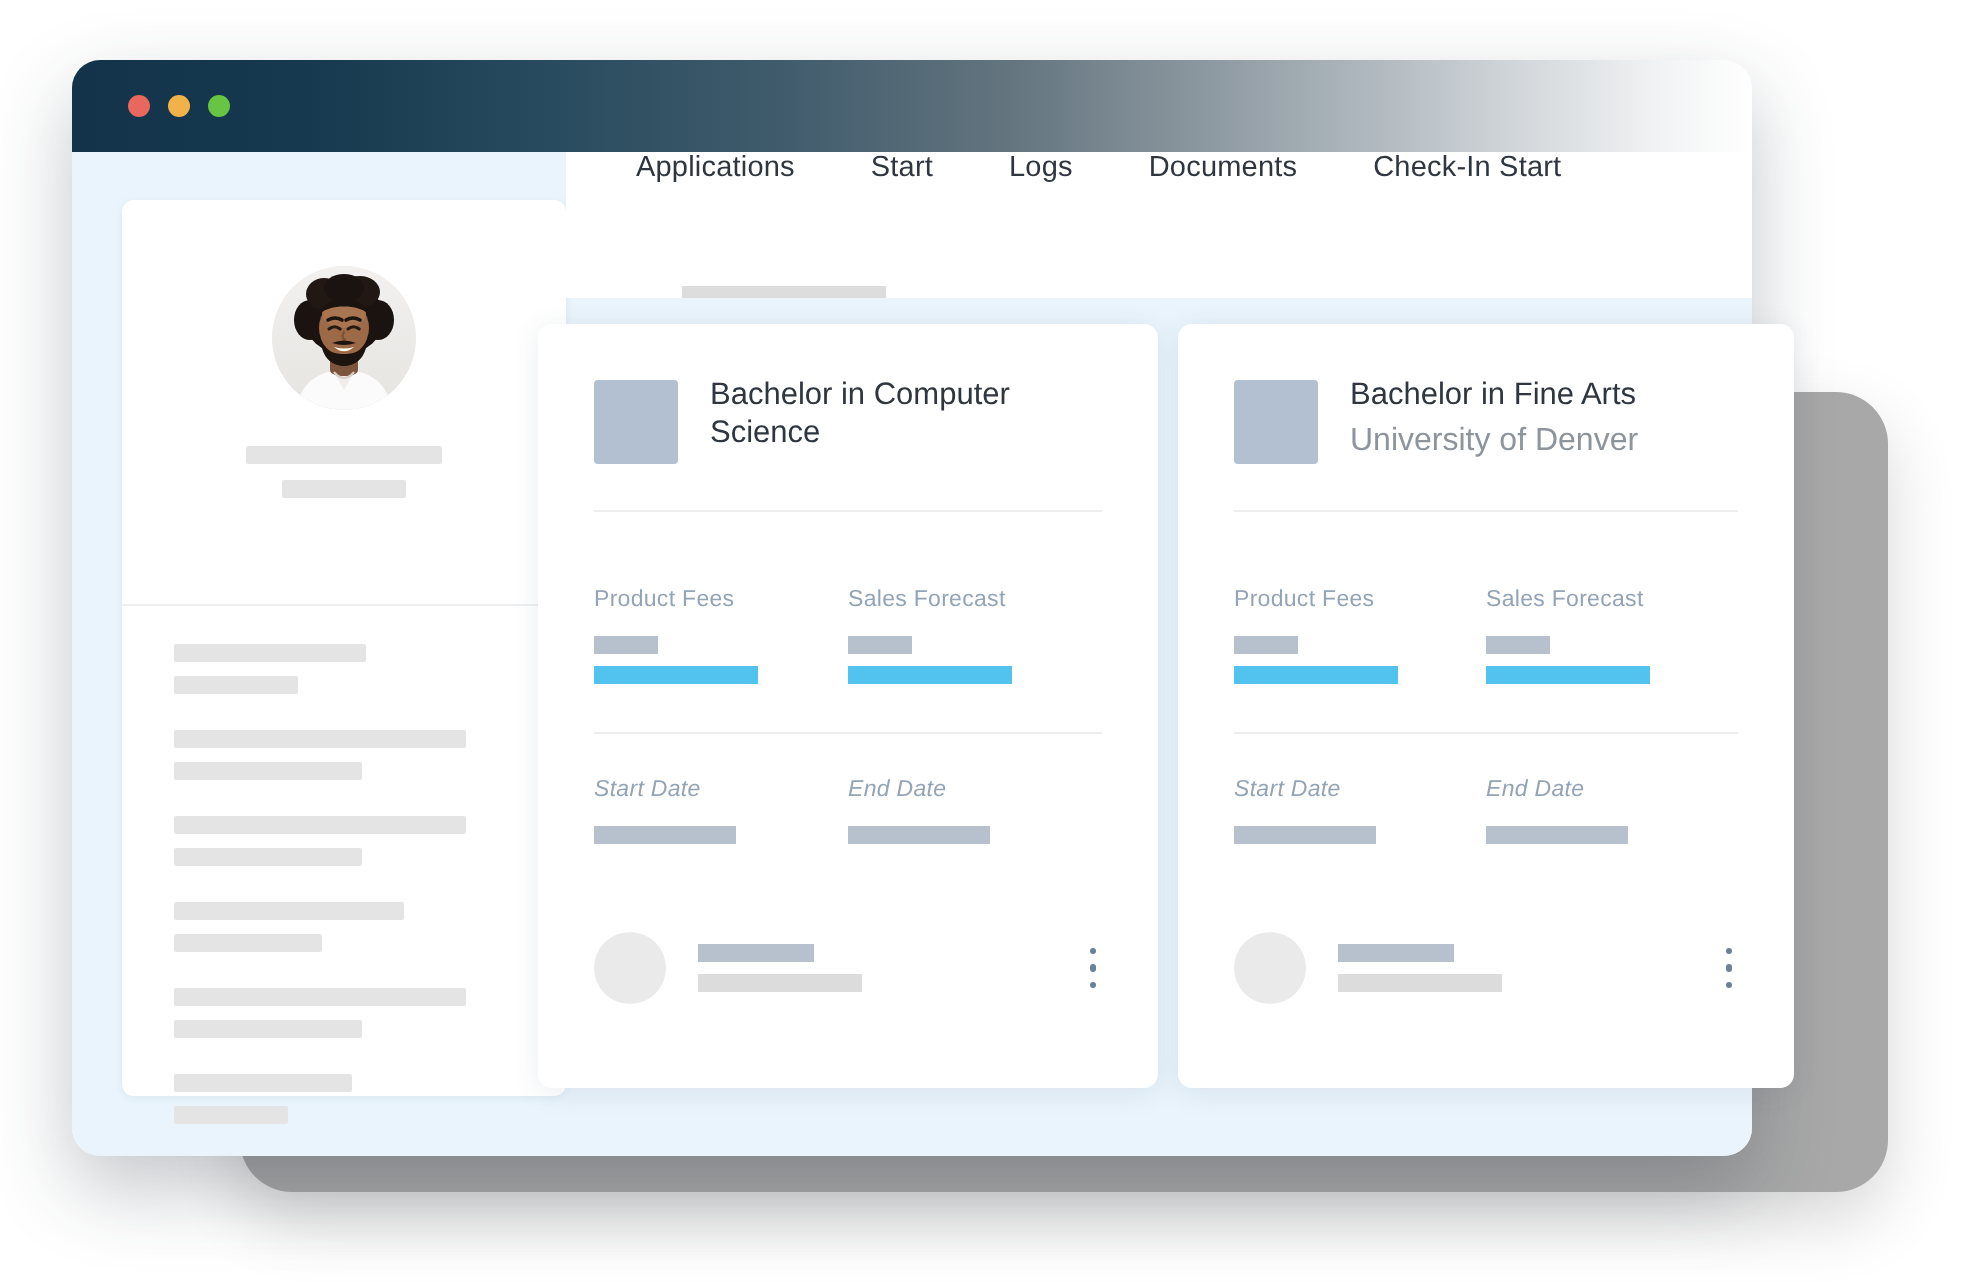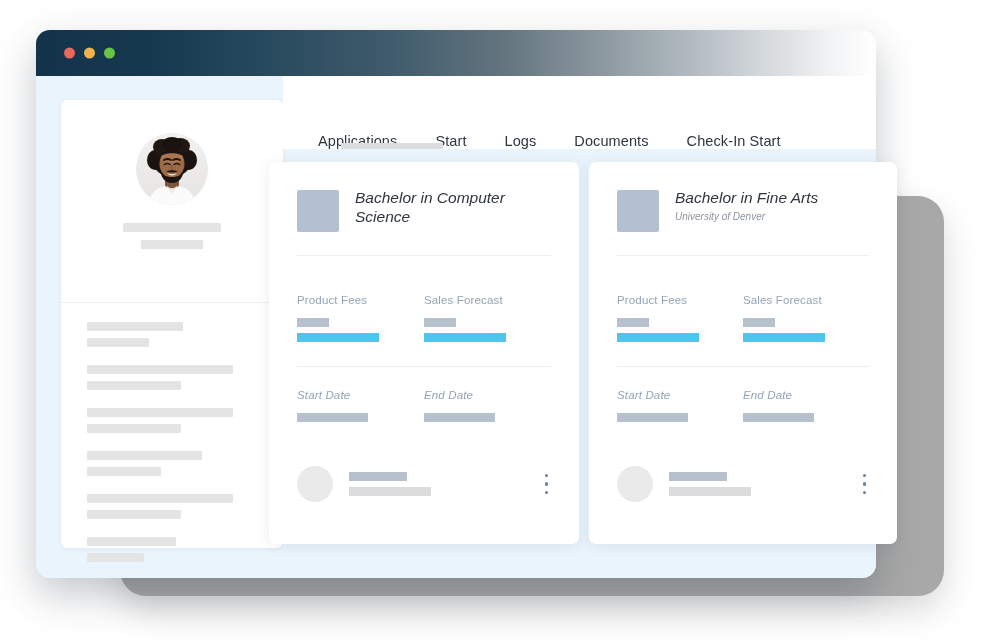--- a/index.html
+++ b/index.html
@@ -152,7 +152,7 @@
   }
   .tabs {
     display: flex;
-    align-items: flex-end;
+    align-items: flex-start;
     height: 100%;
     padding-left: 35px;
     gap: 38px;

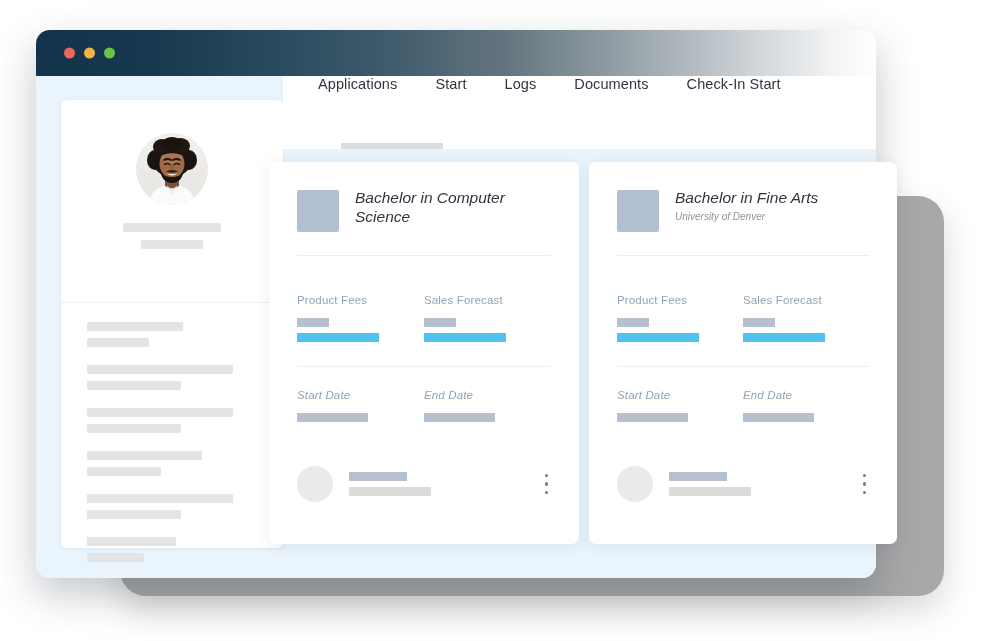--- a/index.html
+++ b/index.html
@@ -186,7 +186,7 @@
 
   .card-inner { padding: 26px 28px 0 28px; }
 
-  .card-head { display: flex; align-items: flex-start; gap: 16px; font-style: italic; }
+  .card-head { display: flex; align-items: flex-start; gap: 16px; }
   .card-logo {
     width: 42px; height: 42px;
     background: #b3c0d1;

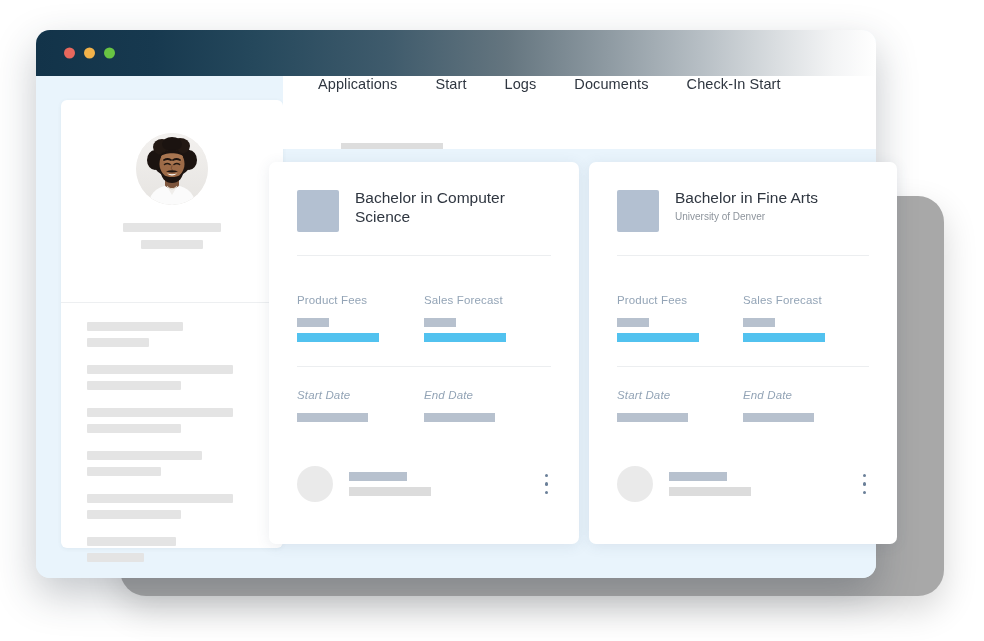--- a/index.html
+++ b/index.html
@@ -202,7 +202,7 @@
     font-weight: 400;
   }
   .card-sub {
-    font-size: 10px;
+    font-size: 16px;
     color: #8d949c;
     line-height: 1.2;
   }

